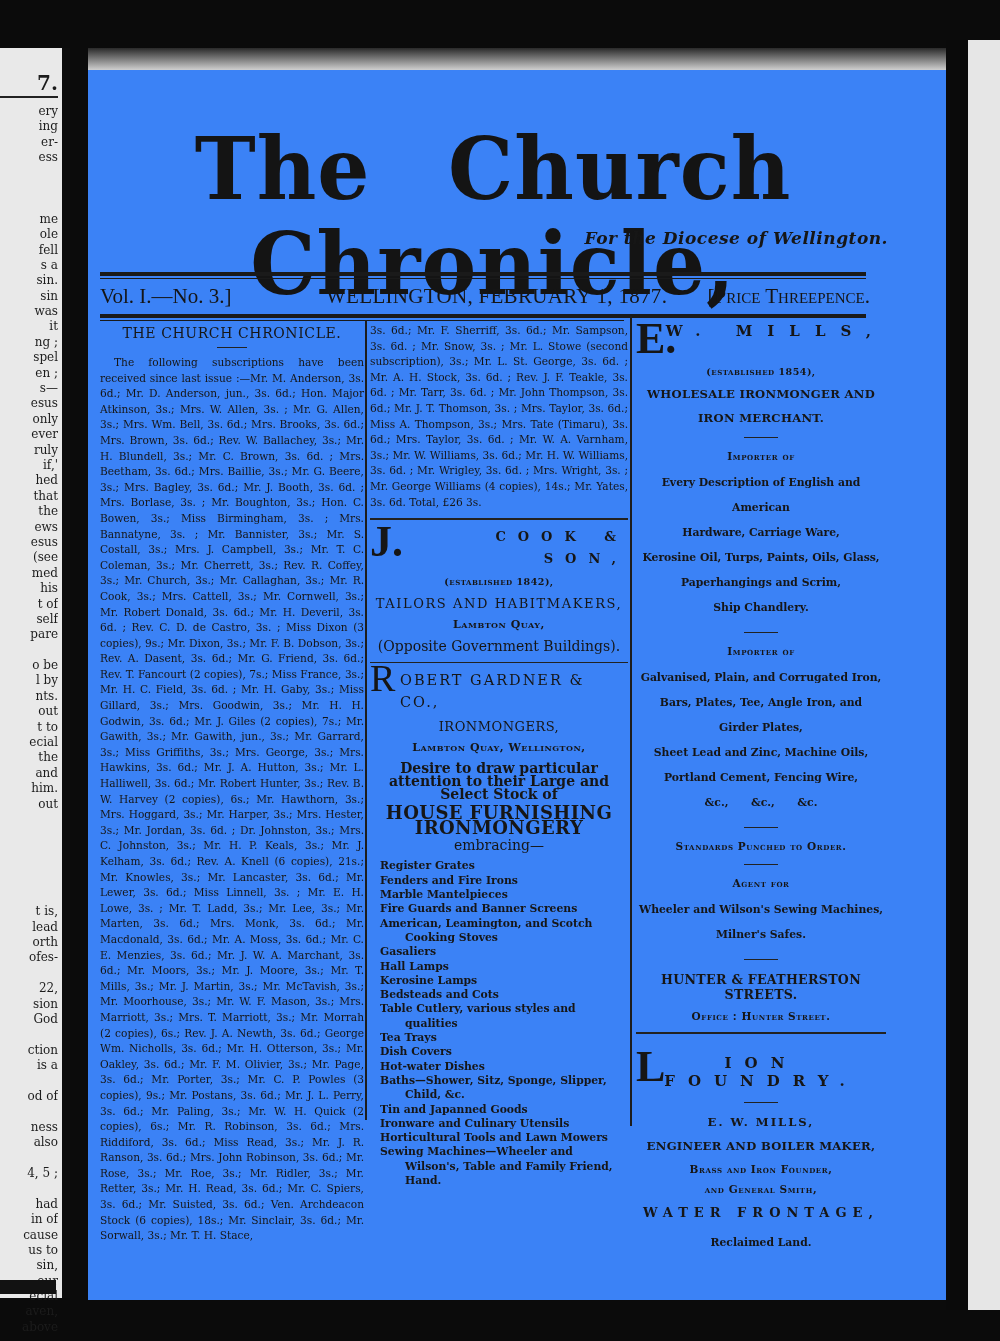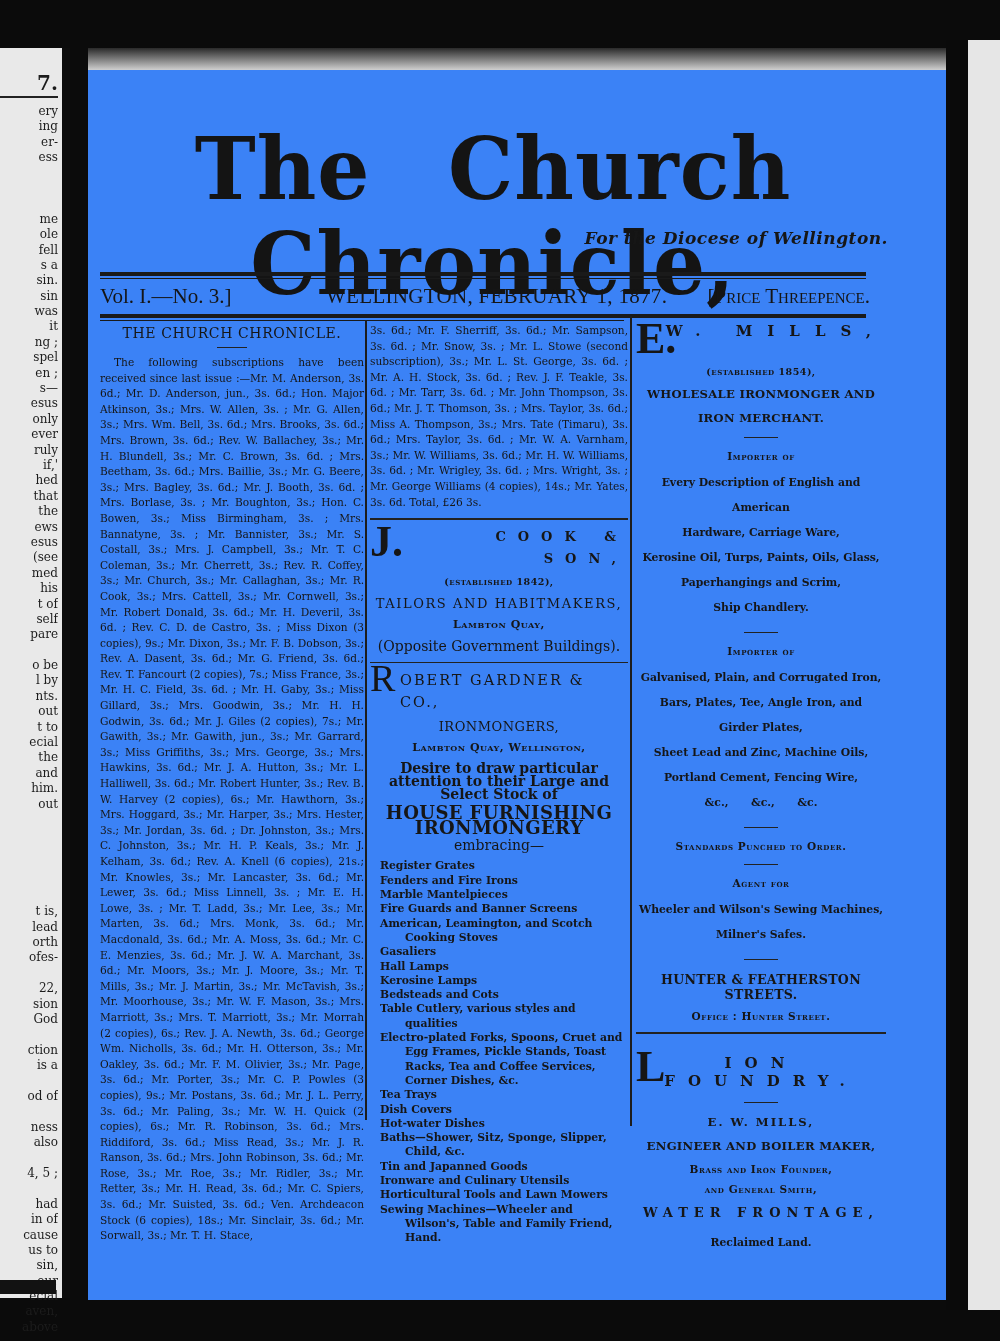--- a/index.html
+++ b/index.html
@@ -272,7 +272,6 @@
         <div>Kerosine Lamps</div>
         <div>Bedsteads and Cots</div>
         <div>Table Cutlery, various styles and qualities</div>
-        <div>Electro-plated Forks, Spoons, Cruet and Egg Frames, Pickle Stands, Toast Racks, Tea and Coffee Services, Corner Dishes, &amp;c.</div>
         <div>Tea Trays</div>
         <div>Dish Covers</div>
         <div>Hot-water Dishes</div>

